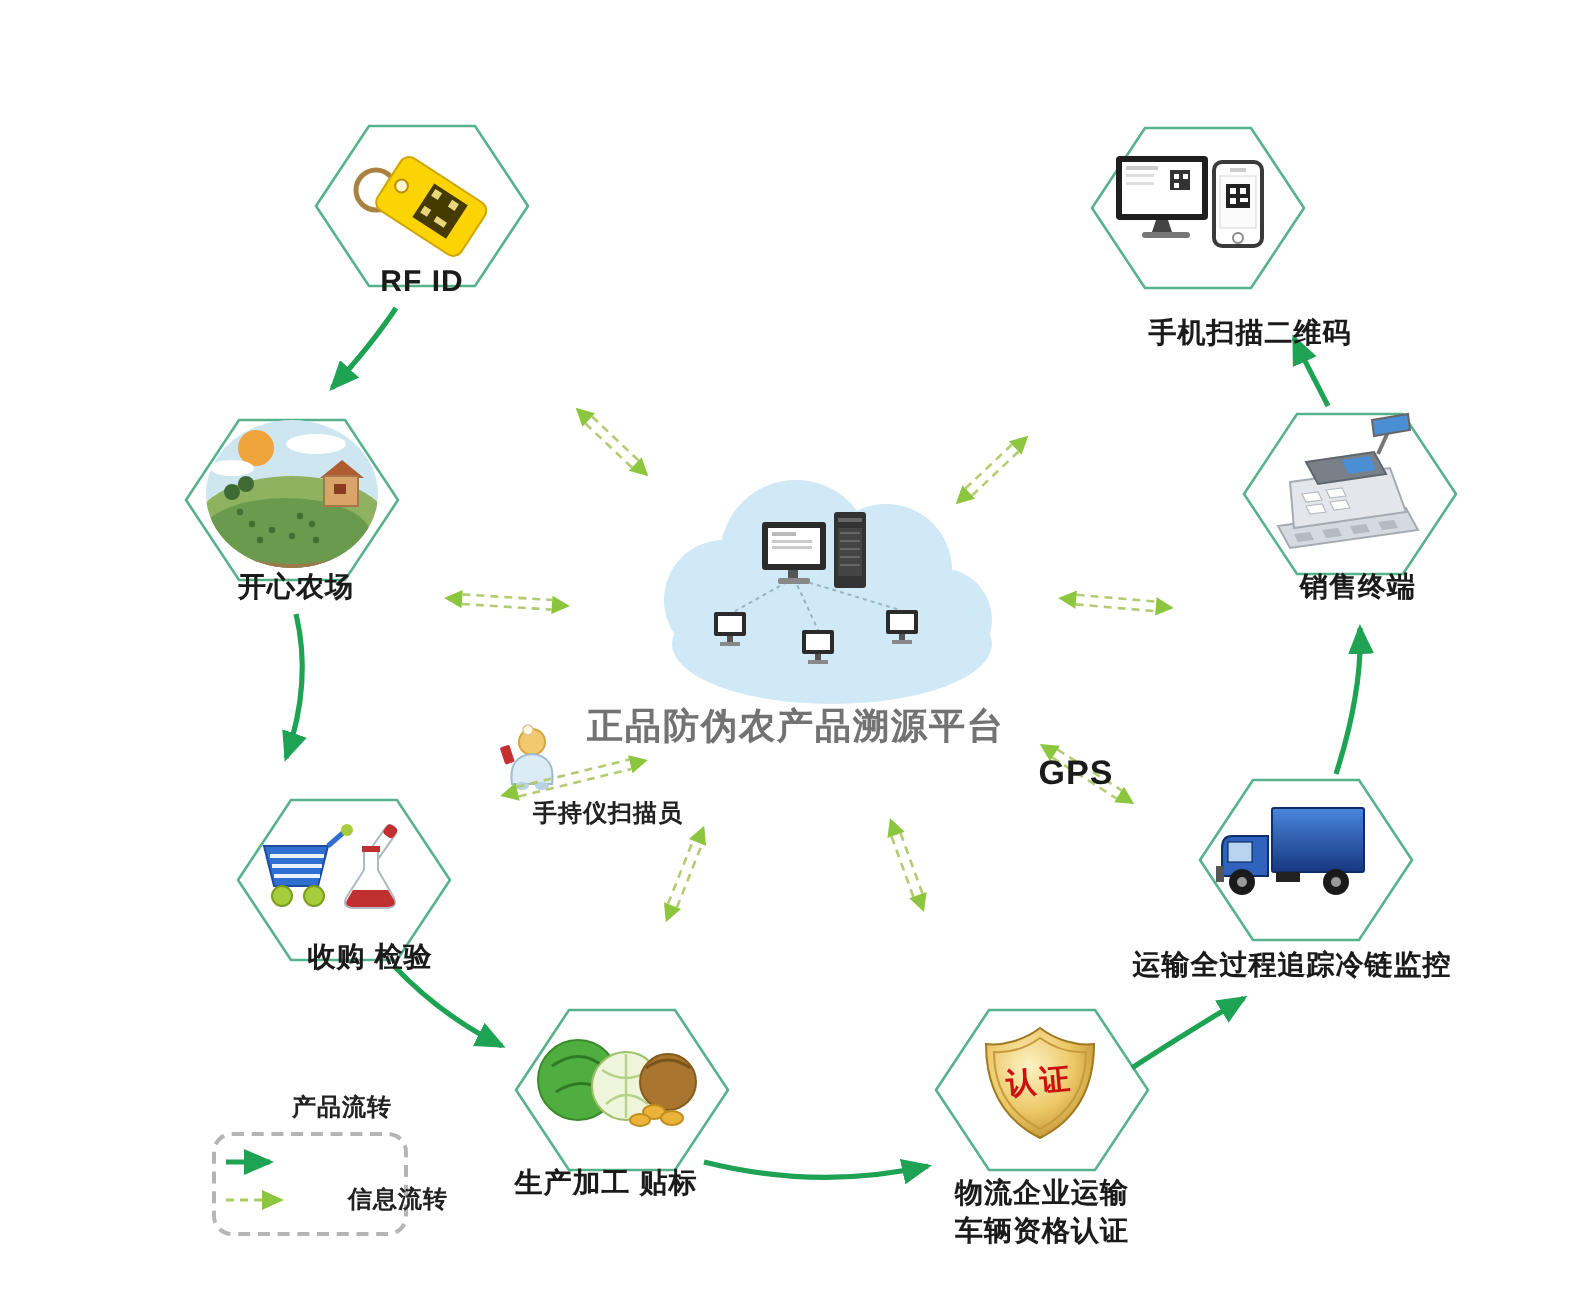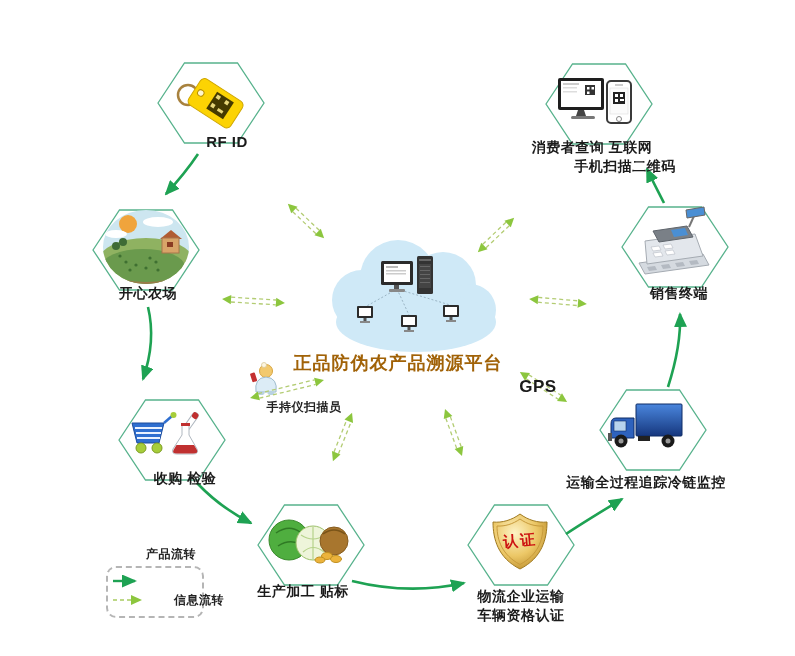--- a/index.html
+++ b/index.html
@@ -309,7 +309,7 @@
 
 <div id="legend-box"></div>
 
-<div class="lbl" style="left:211px;top:141px;font-size:15px;margin-left:16px;">RF ID</div>
+<div class="lbl" style="left:211px;top:141px;font-size:15px;">RF ID</div>
 <div class="lbl" style="left:148px;top:294px;">开心农场</div>
 <div class="lbl" style="left:167px;top:479px;padding-left:36px;">收购 检验</div>
 <div class="lbl" style="left:303px;top:592px;">生产加工 贴标</div>

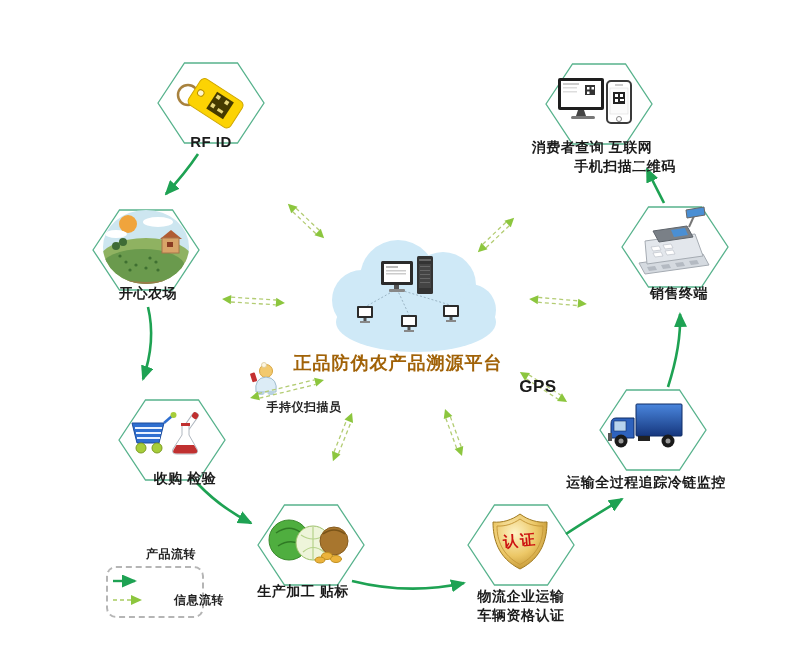--- a/index.html
+++ b/index.html
@@ -318,7 +318,6 @@
 <div class="lbl lbl-shield" style="left:520px;top:541px;">认证</div>
 <div class="lbl" style="left:646px;top:483px;">运输全过程追踪冷链监控</div>
 <div class="lbl" style="left:679px;top:294px;">销售终端</div>
-<div class="lbl" style="left:592px;top:148px;">消费者查询 互联网</div>
 <div class="lbl" style="left:589px;top:167px;margin-left:36px;">手机扫描二维码</div>
 <div class="lbl lbl-title" style="left:398px;top:363px;">正品防伪农产品溯源平台</div>
 <div class="lbl lbl-small" style="left:304px;top:407px;">手持仪扫描员</div>

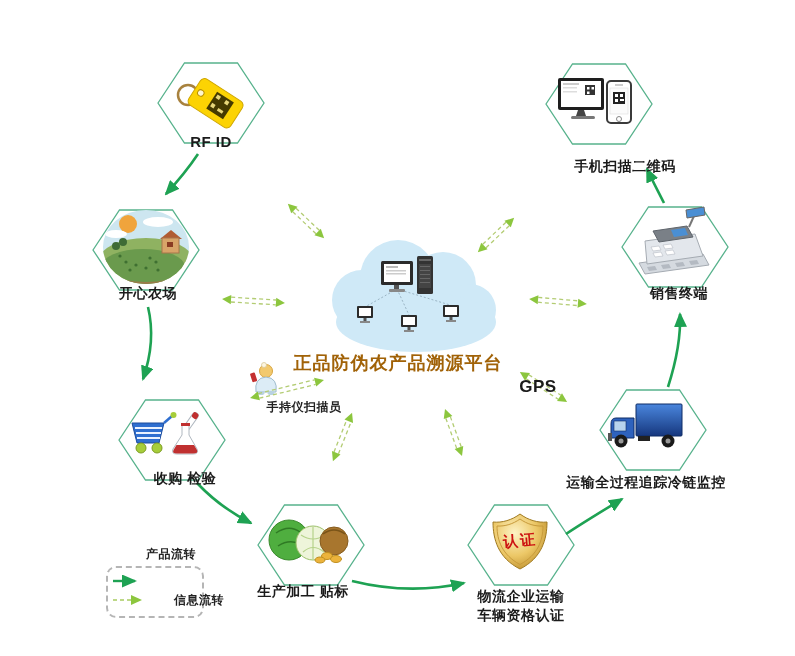--- a/index.html
+++ b/index.html
@@ -8,7 +8,7 @@
   #diagram-svg{position:absolute;left:0;top:0;}
   .lbl{position:absolute;transform:translate(-50%,-50%);font-weight:bold;font-size:14px;
        color:#1b1b1b;white-space:nowrap;letter-spacing:0.5px;}
-  .lbl-title{font-size:18px;letter-spacing:1px;color:#a16207;}
+  .lbl-title{font-size:18px;letter-spacing:1px;color:#737373;}
   .lbl-small{font-size:12px;font-weight:bold;color:#222;}
   .lbl-gps{font-size:17px;letter-spacing:0.5px;}
   .lbl-shield{color:#cc1111;font-size:15px;letter-spacing:2px;

